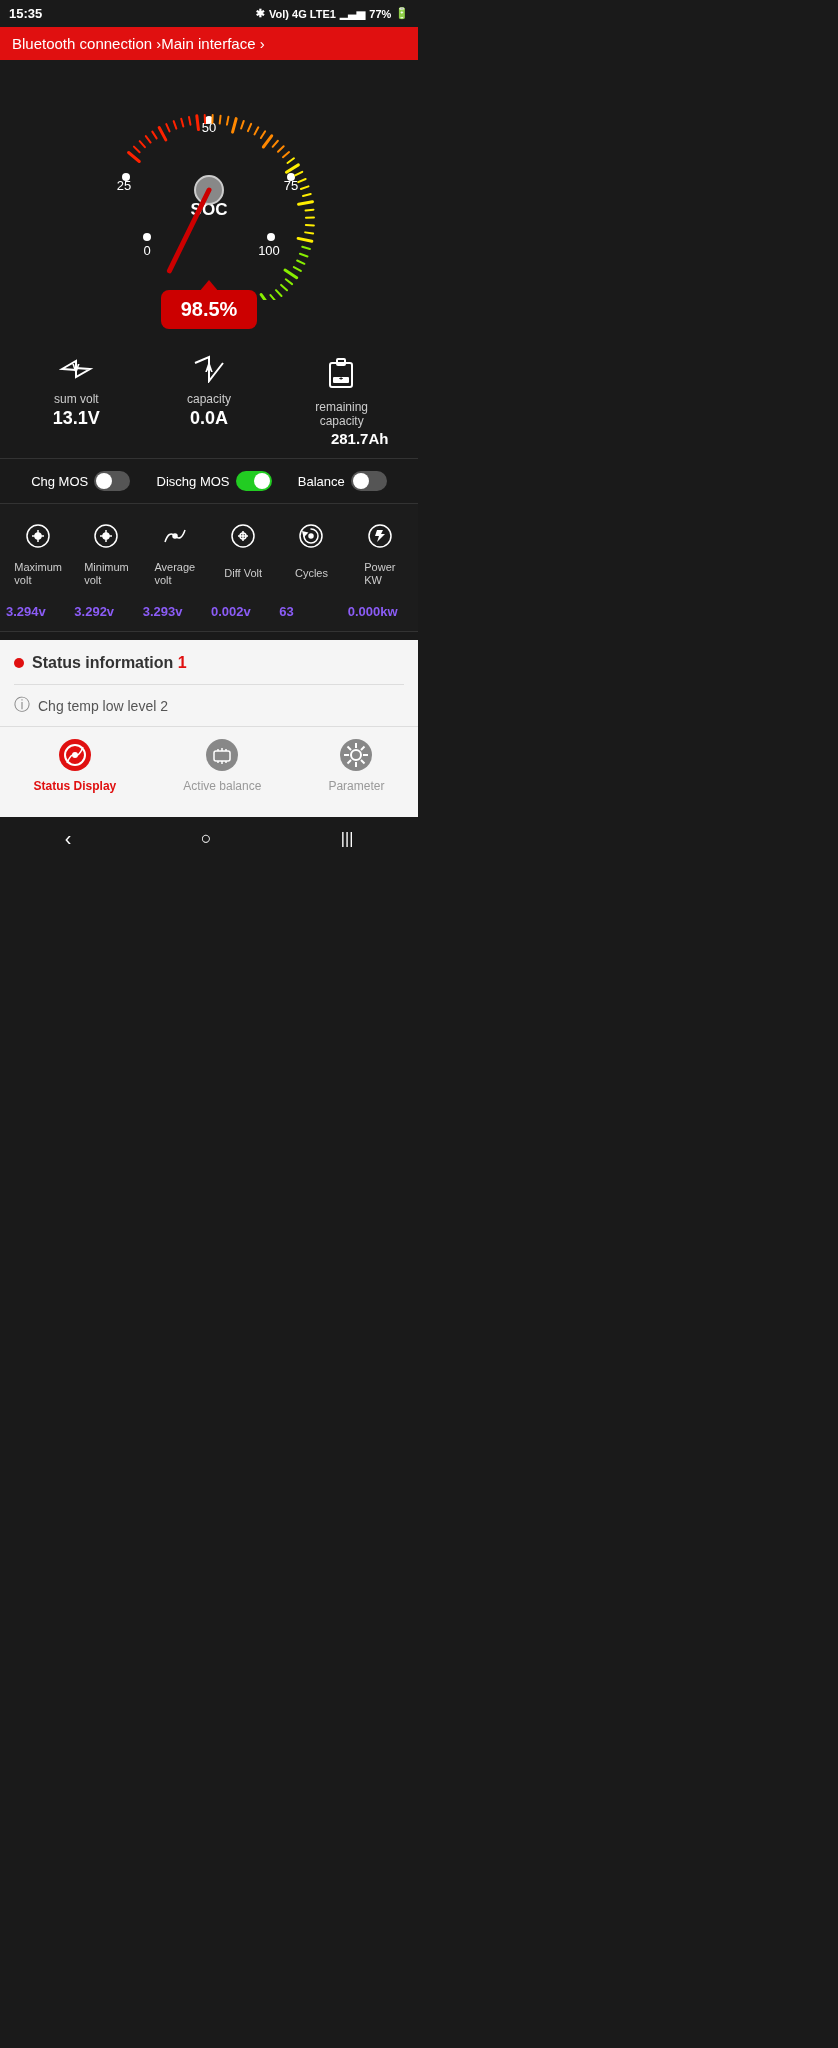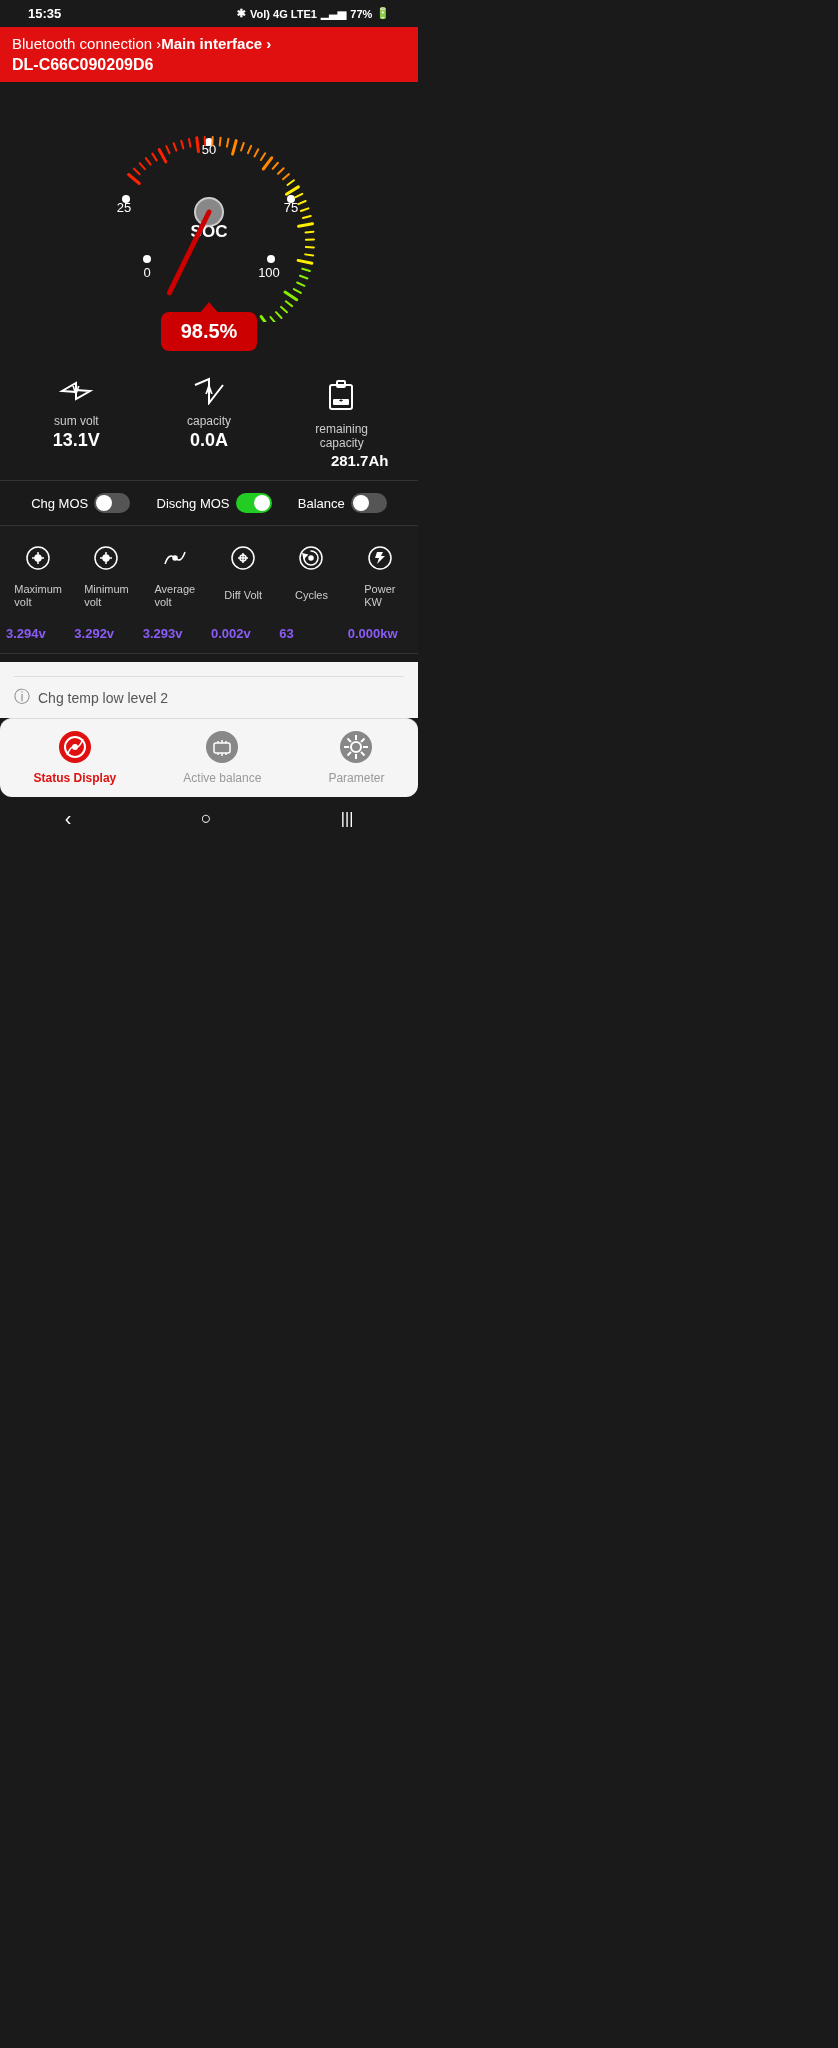--- a/index.html
+++ b/index.html
@@ -19,7 +19,7 @@
       display: flex;
       justify-content: space-between;
       align-items: center;
-      padding: 6px 28px;
+      padding: 6px 9px;
       font-size: 13px;
       font-weight: 600;
     }

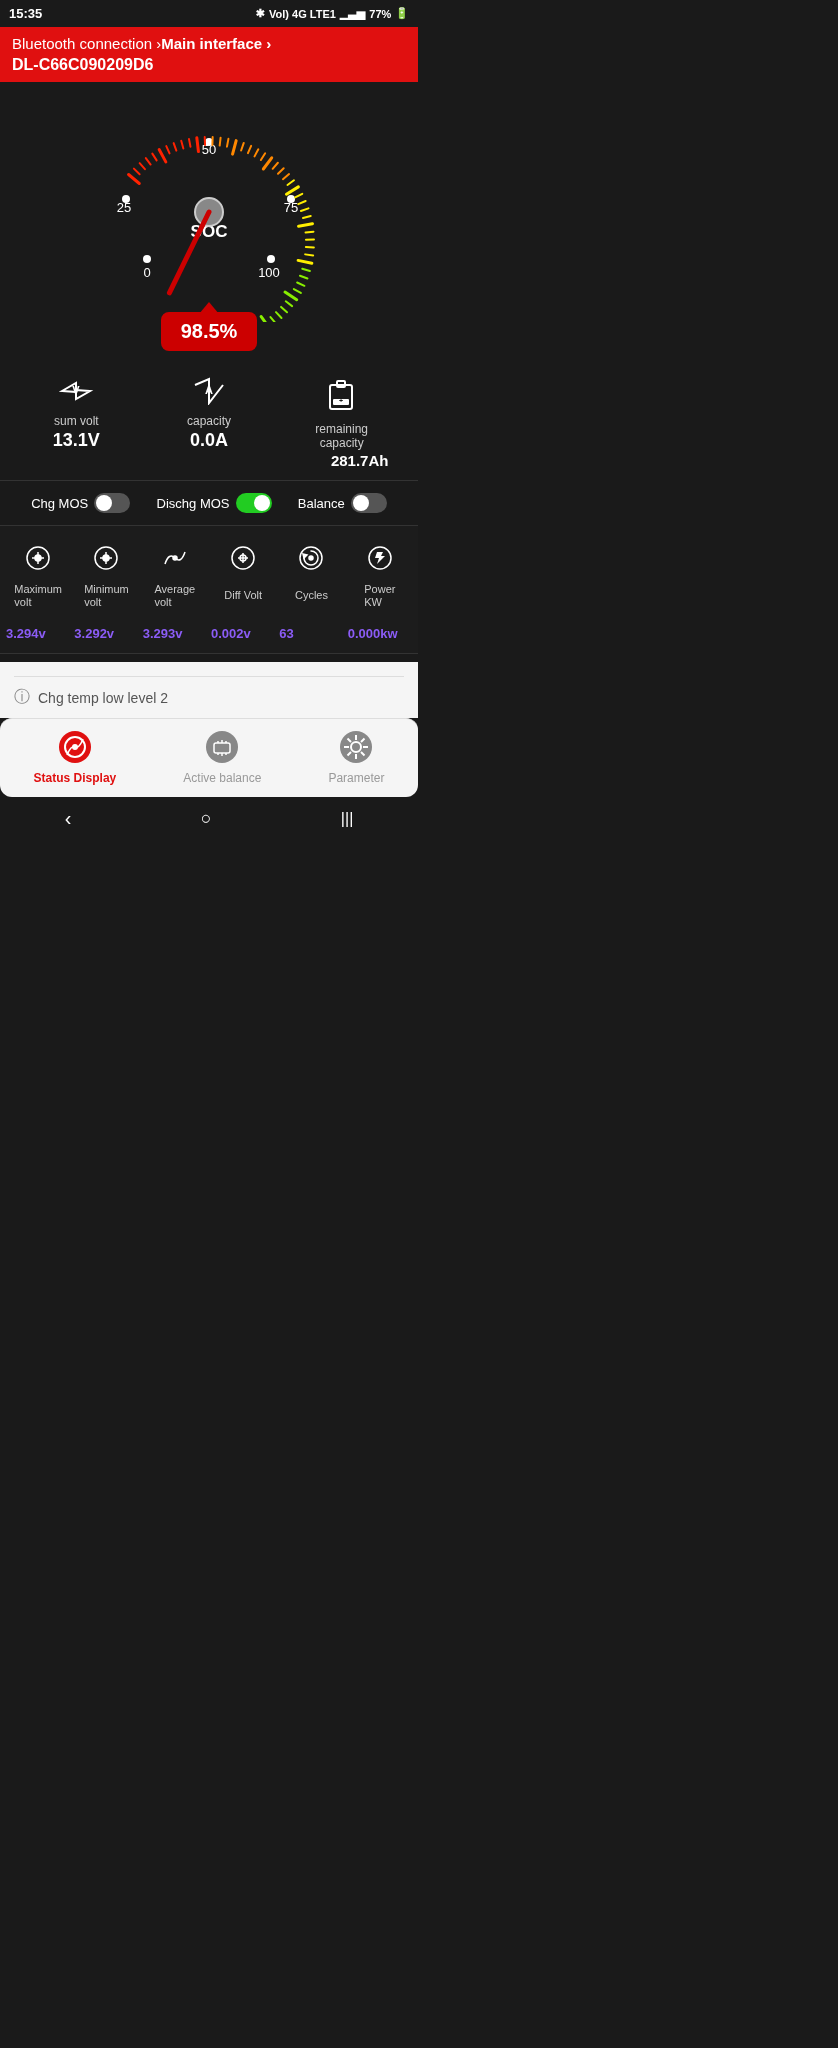--- a/index.html
+++ b/index.html
@@ -48,7 +48,7 @@
     .main-interface {
       color: white;
       font-size: 15px;
-      font-weight: 700;
+      font-weight: 400;
     }
     .device-id {
       color: white;

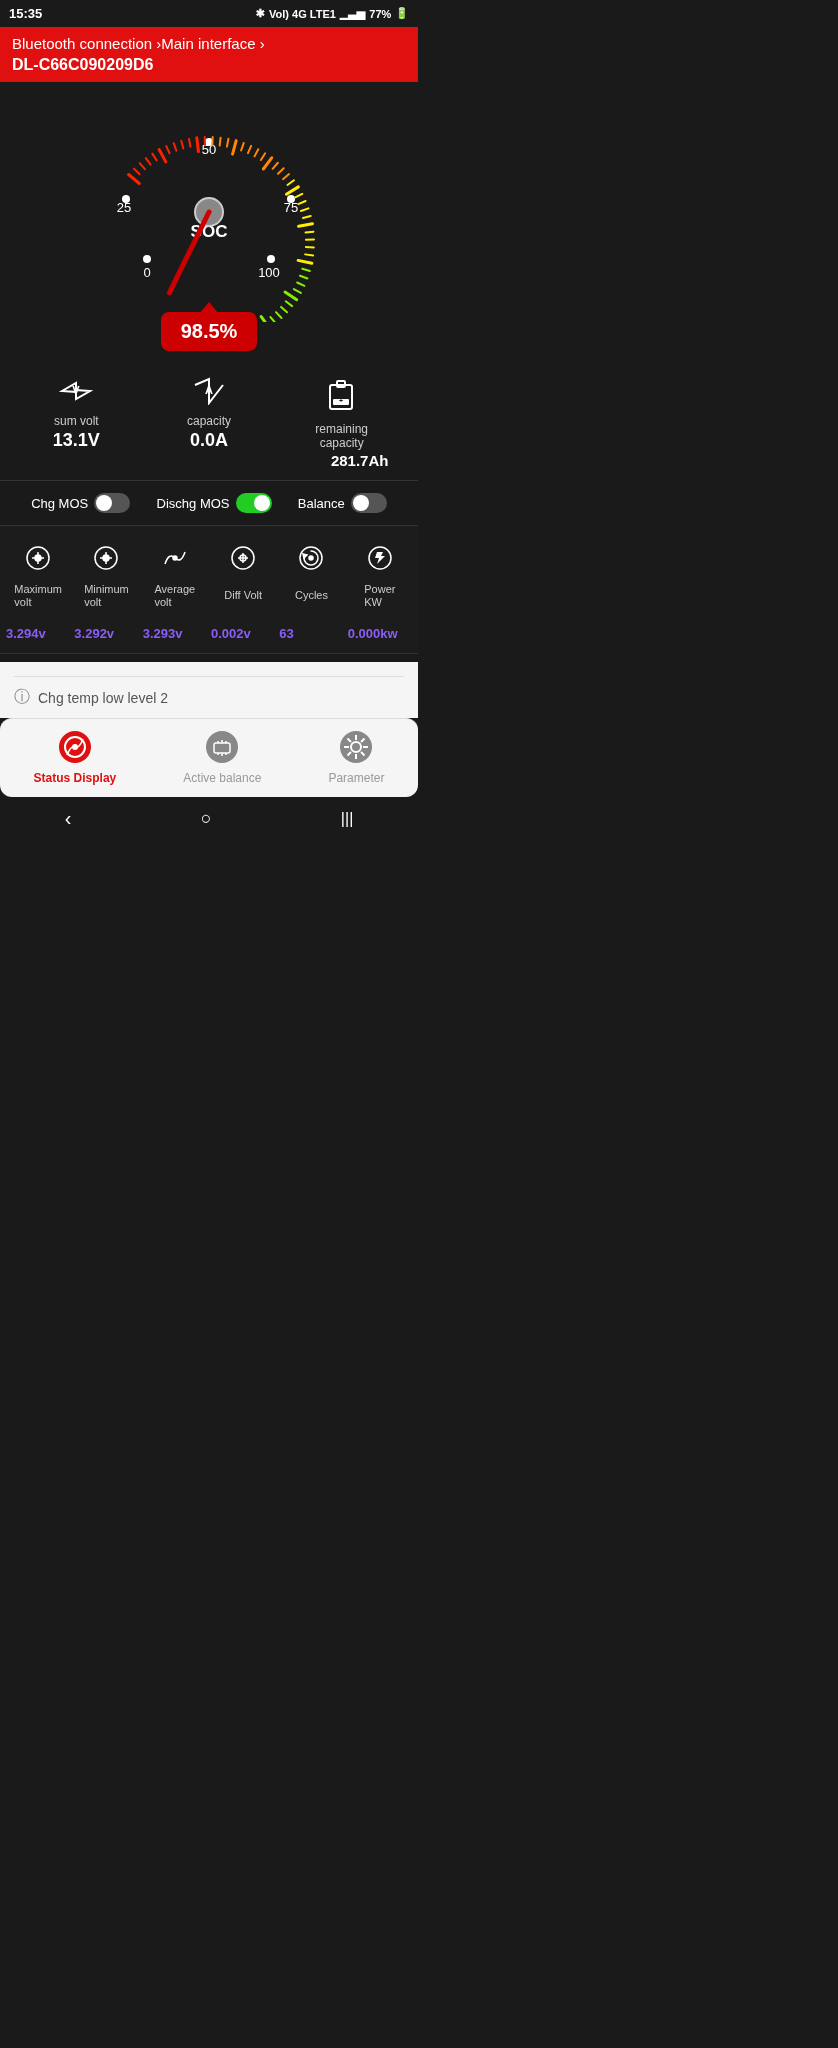--- a/index.html
+++ b/index.html
@@ -336,7 +336,6 @@
       <span>›</span>
     </span>
   </div>
-  <div class="device-id">DL-C66C090209D6</div>
 </div>
 
 <div class="gauge-section">

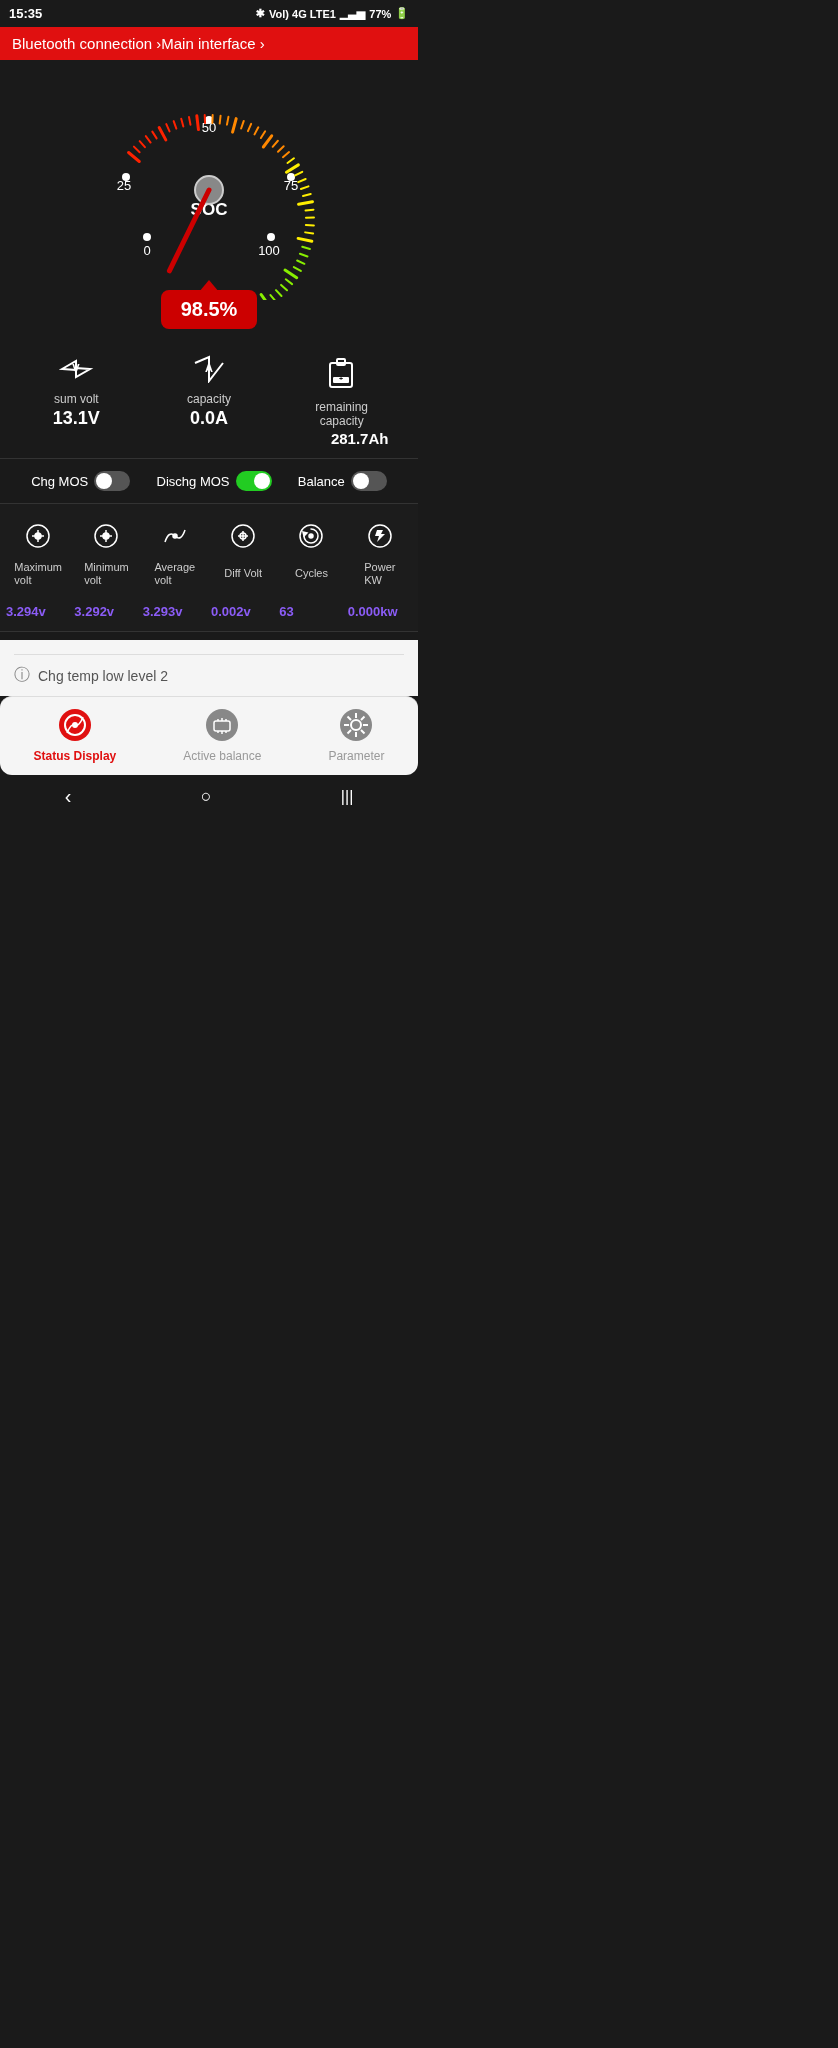--- a/index.html
+++ b/index.html
@@ -593,6 +593,13 @@
 <div class="divider"></div>
 
 <div class="status-info-section">
+  <div class="status-info-header">
+    <div class="red-dot"></div>
+    <span class="status-info-title">
+      <span>Status information</span>
+      <span class="status-info-count"> <span>1</span></span>
+    </span>
+  </div>
 
   <div class="status-info-item">
     <span class="status-info-item-icon">ⓘ</span>

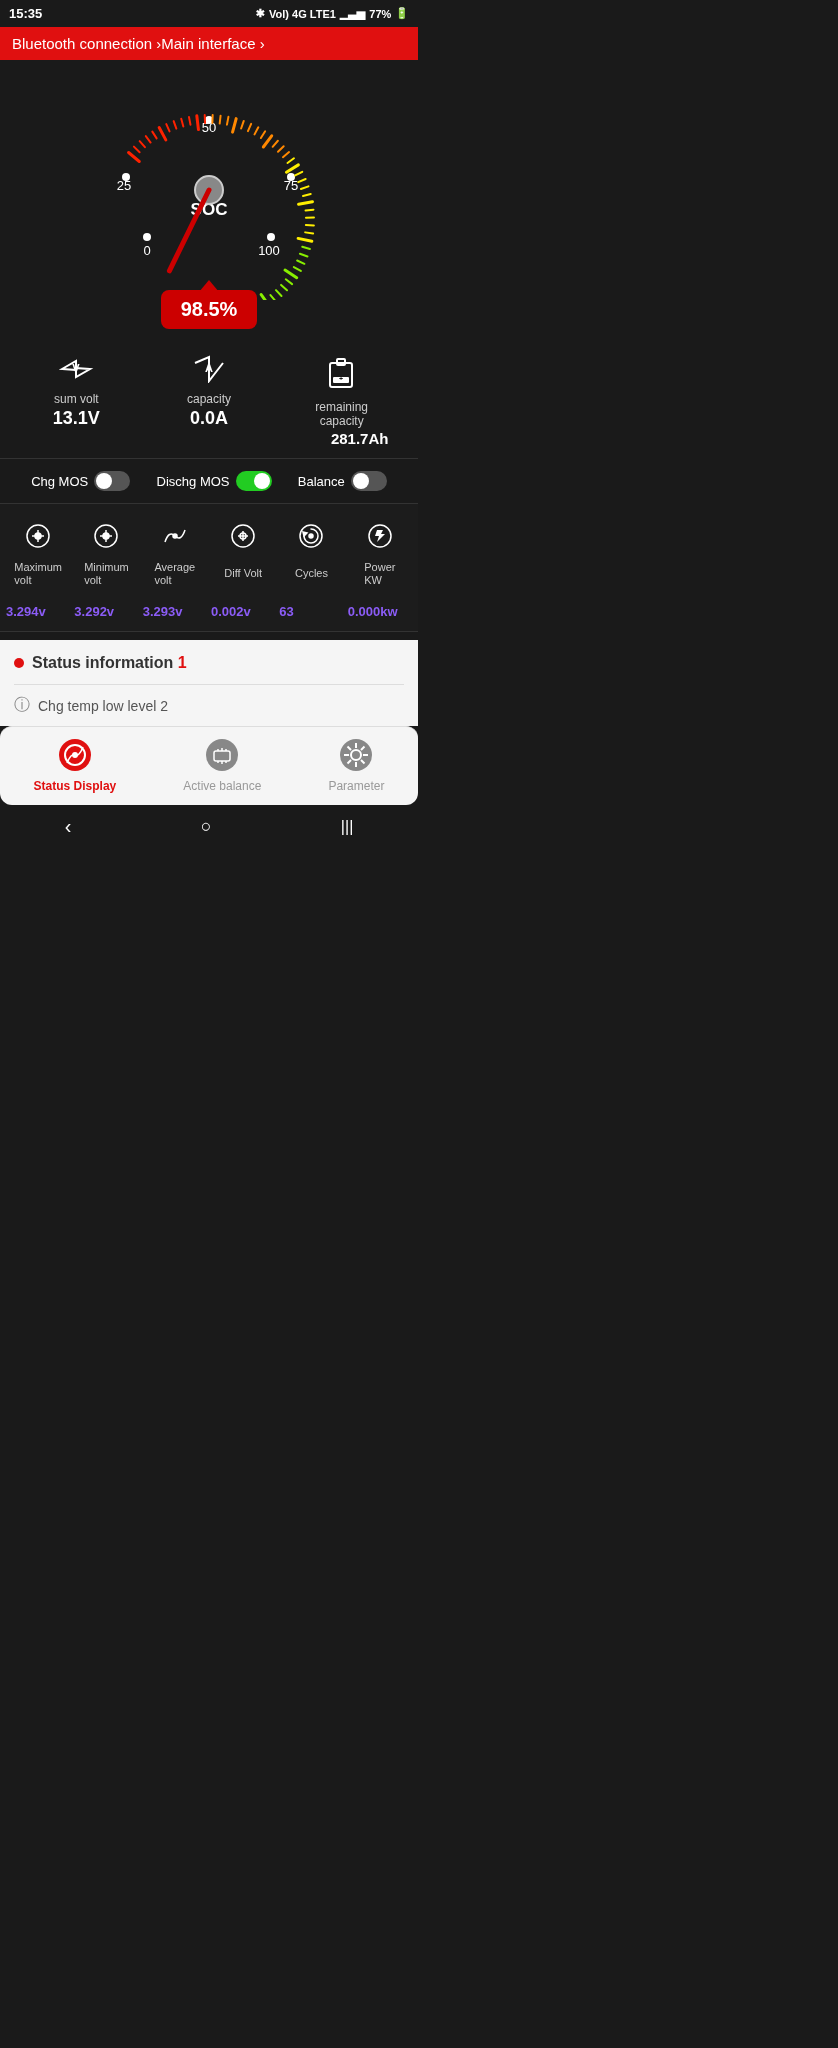--- a/index.html
+++ b/index.html
@@ -274,9 +274,8 @@
       display: flex;
       justify-content: space-around;
       align-items: center;
-      padding: 8px 0 12px;
+      padding: 8px 0 24px;
       border-top: 1px solid #ddd;
-      border-radius: 12px;
     }
     .nav-item {
       display: flex;

